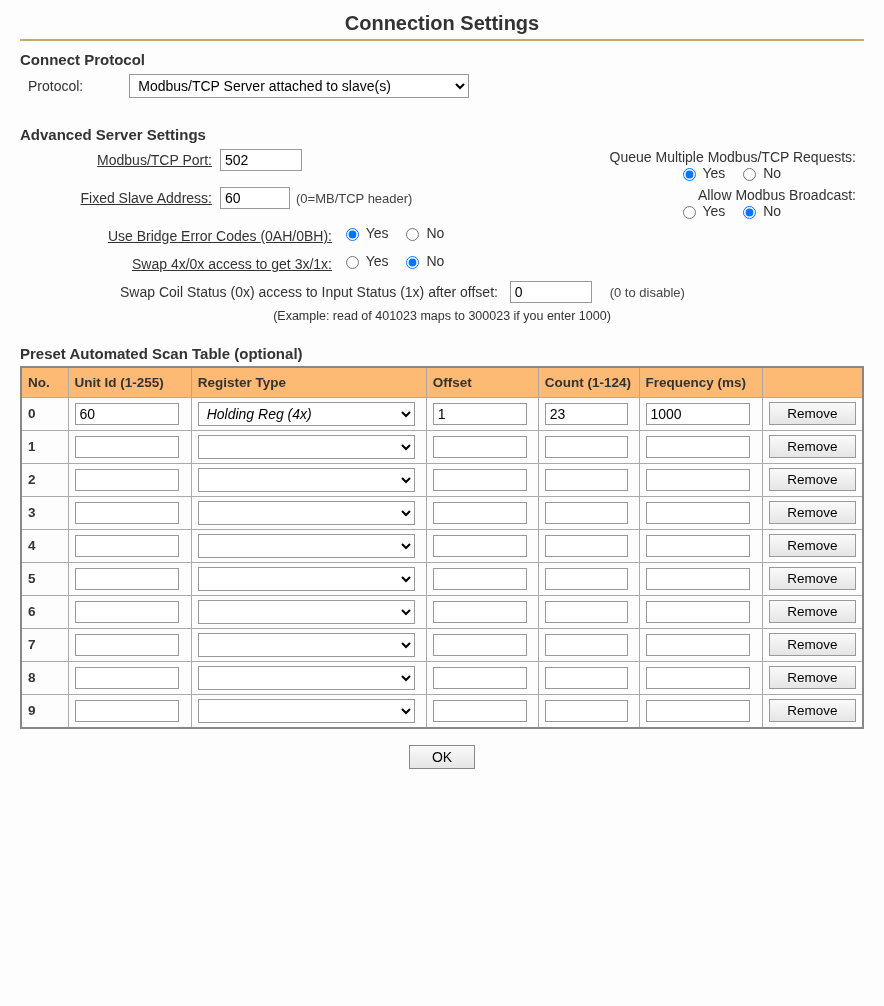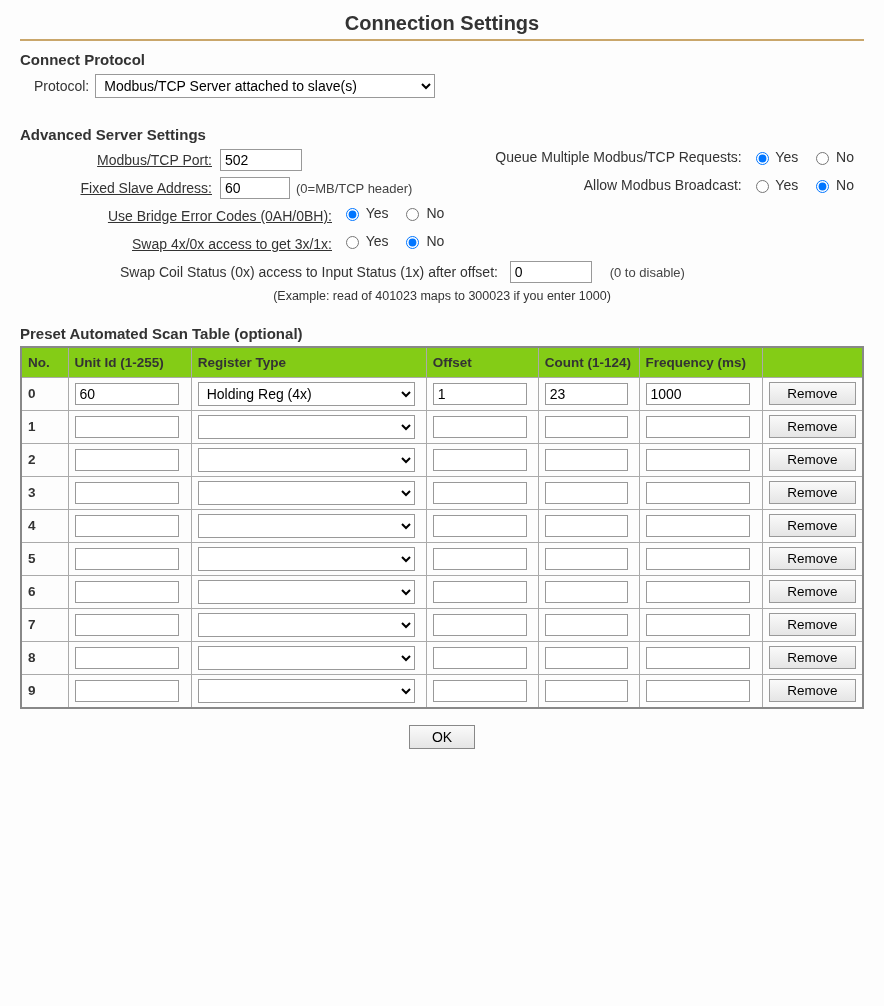--- a/index.html
+++ b/index.html
@@ -31,7 +31,8 @@
   .row {
     display: flex;
     align-items: center;
-    margin: 4px 14px;
+    margin: 4px 8px;
+    gap: 40px;
   }
   select, input[type="text"] {
     font-family: inherit;

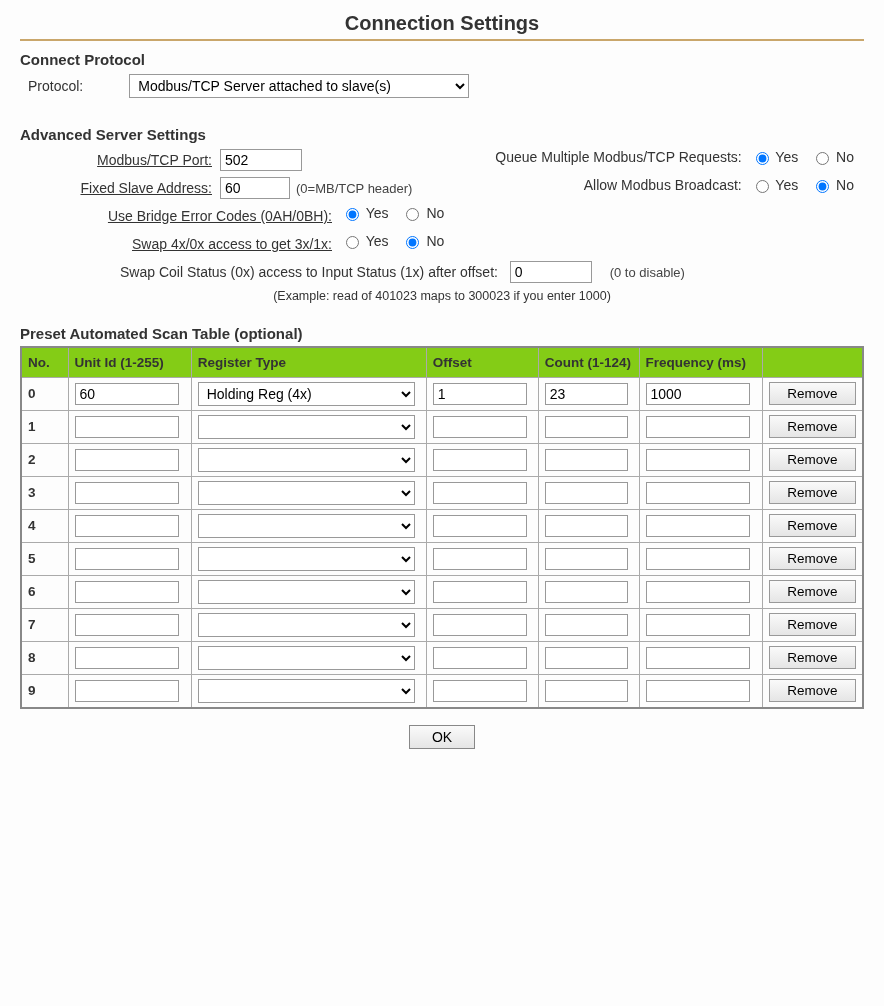--- a/index.html
+++ b/index.html
@@ -66,6 +66,7 @@
     margin-left: auto;
     display: flex;
     align-items: center;
+    flex-direction: column;
   }
   .adv-right-label {
     width: 260px;

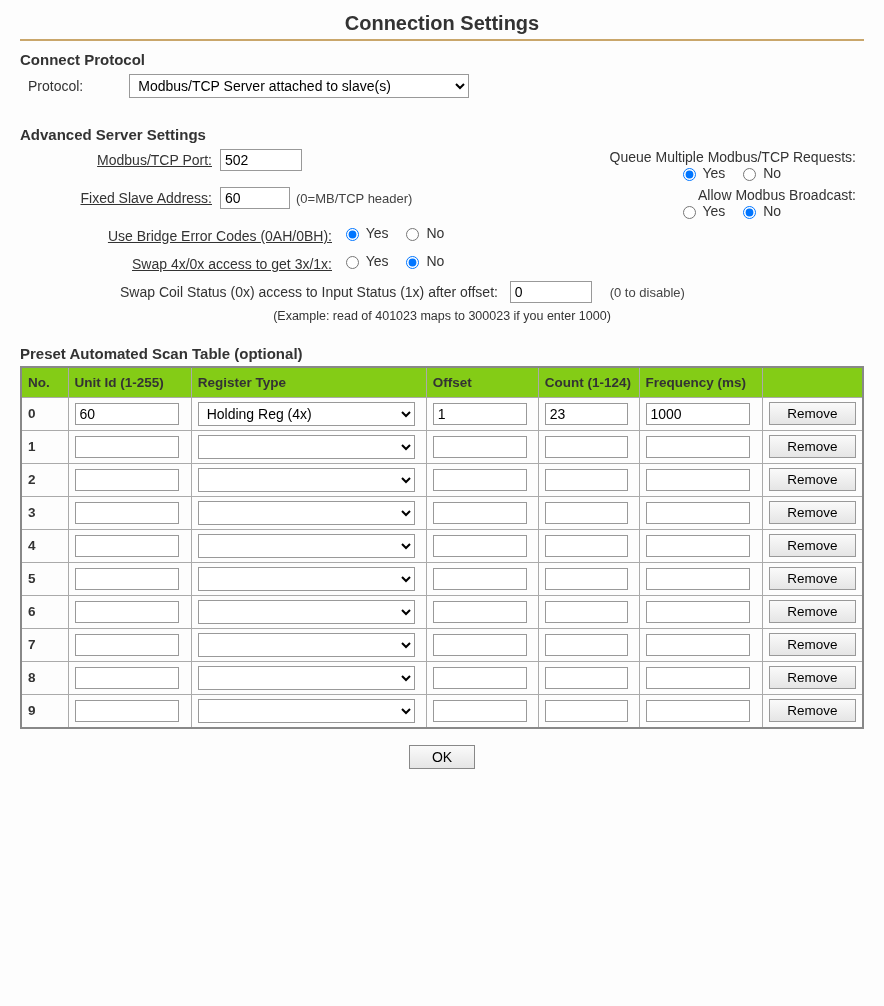--- a/index.html
+++ b/index.html
@@ -109,7 +109,7 @@
     text-align: left;
     height: 30px;
   }
-  table.scan th { font-weight: bold; background: #84cc16; }
+  table.scan th { font-weight: bold; background: #fdba74; }
   table.scan td.no-col { font-weight: bold; width: 30px; }
   table.scan input[type="text"] { width: 95%; }
   table.scan select { width: 98%; }

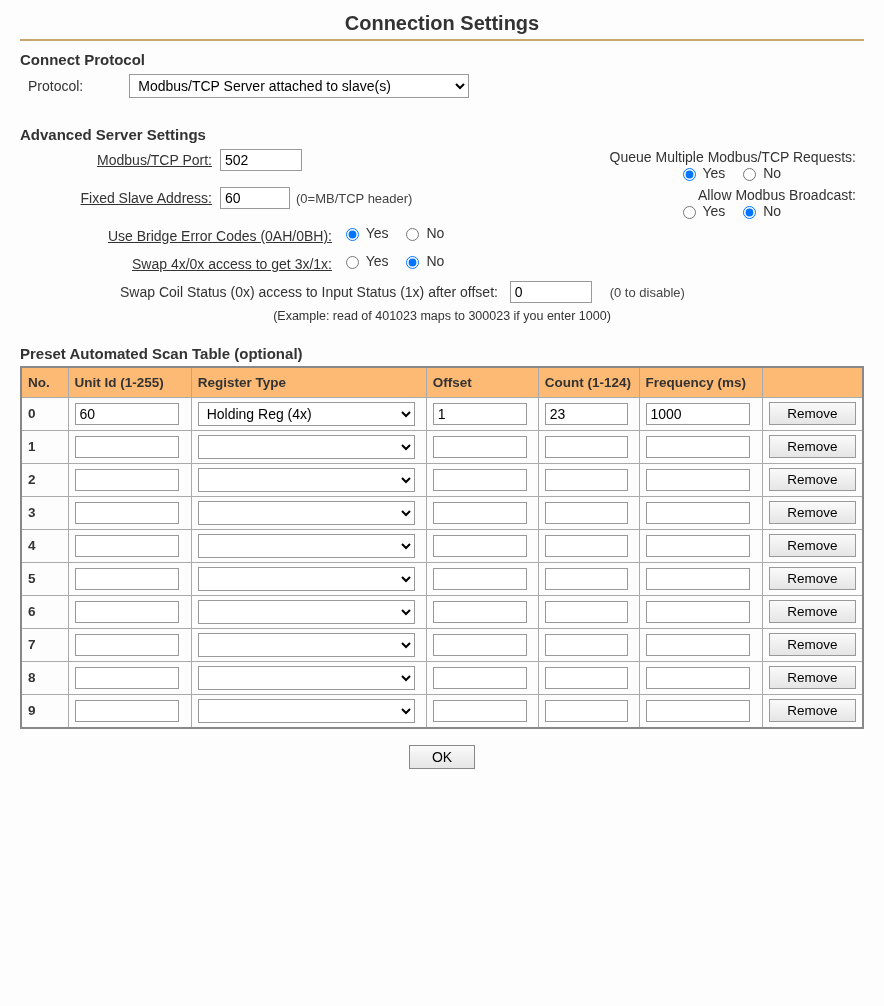--- a/index.html
+++ b/index.html
@@ -112,7 +112,7 @@
   table.scan th { font-weight: bold; background: #fdba74; }
   table.scan td.no-col { font-weight: bold; width: 30px; }
   table.scan input[type="text"] { width: 95%; }
-  table.scan select { width: 98%; }
+  table.scan select { width: 98%; font-style: italic; }
   .remove-btn {
     width: 100%;
     font-family: inherit;

